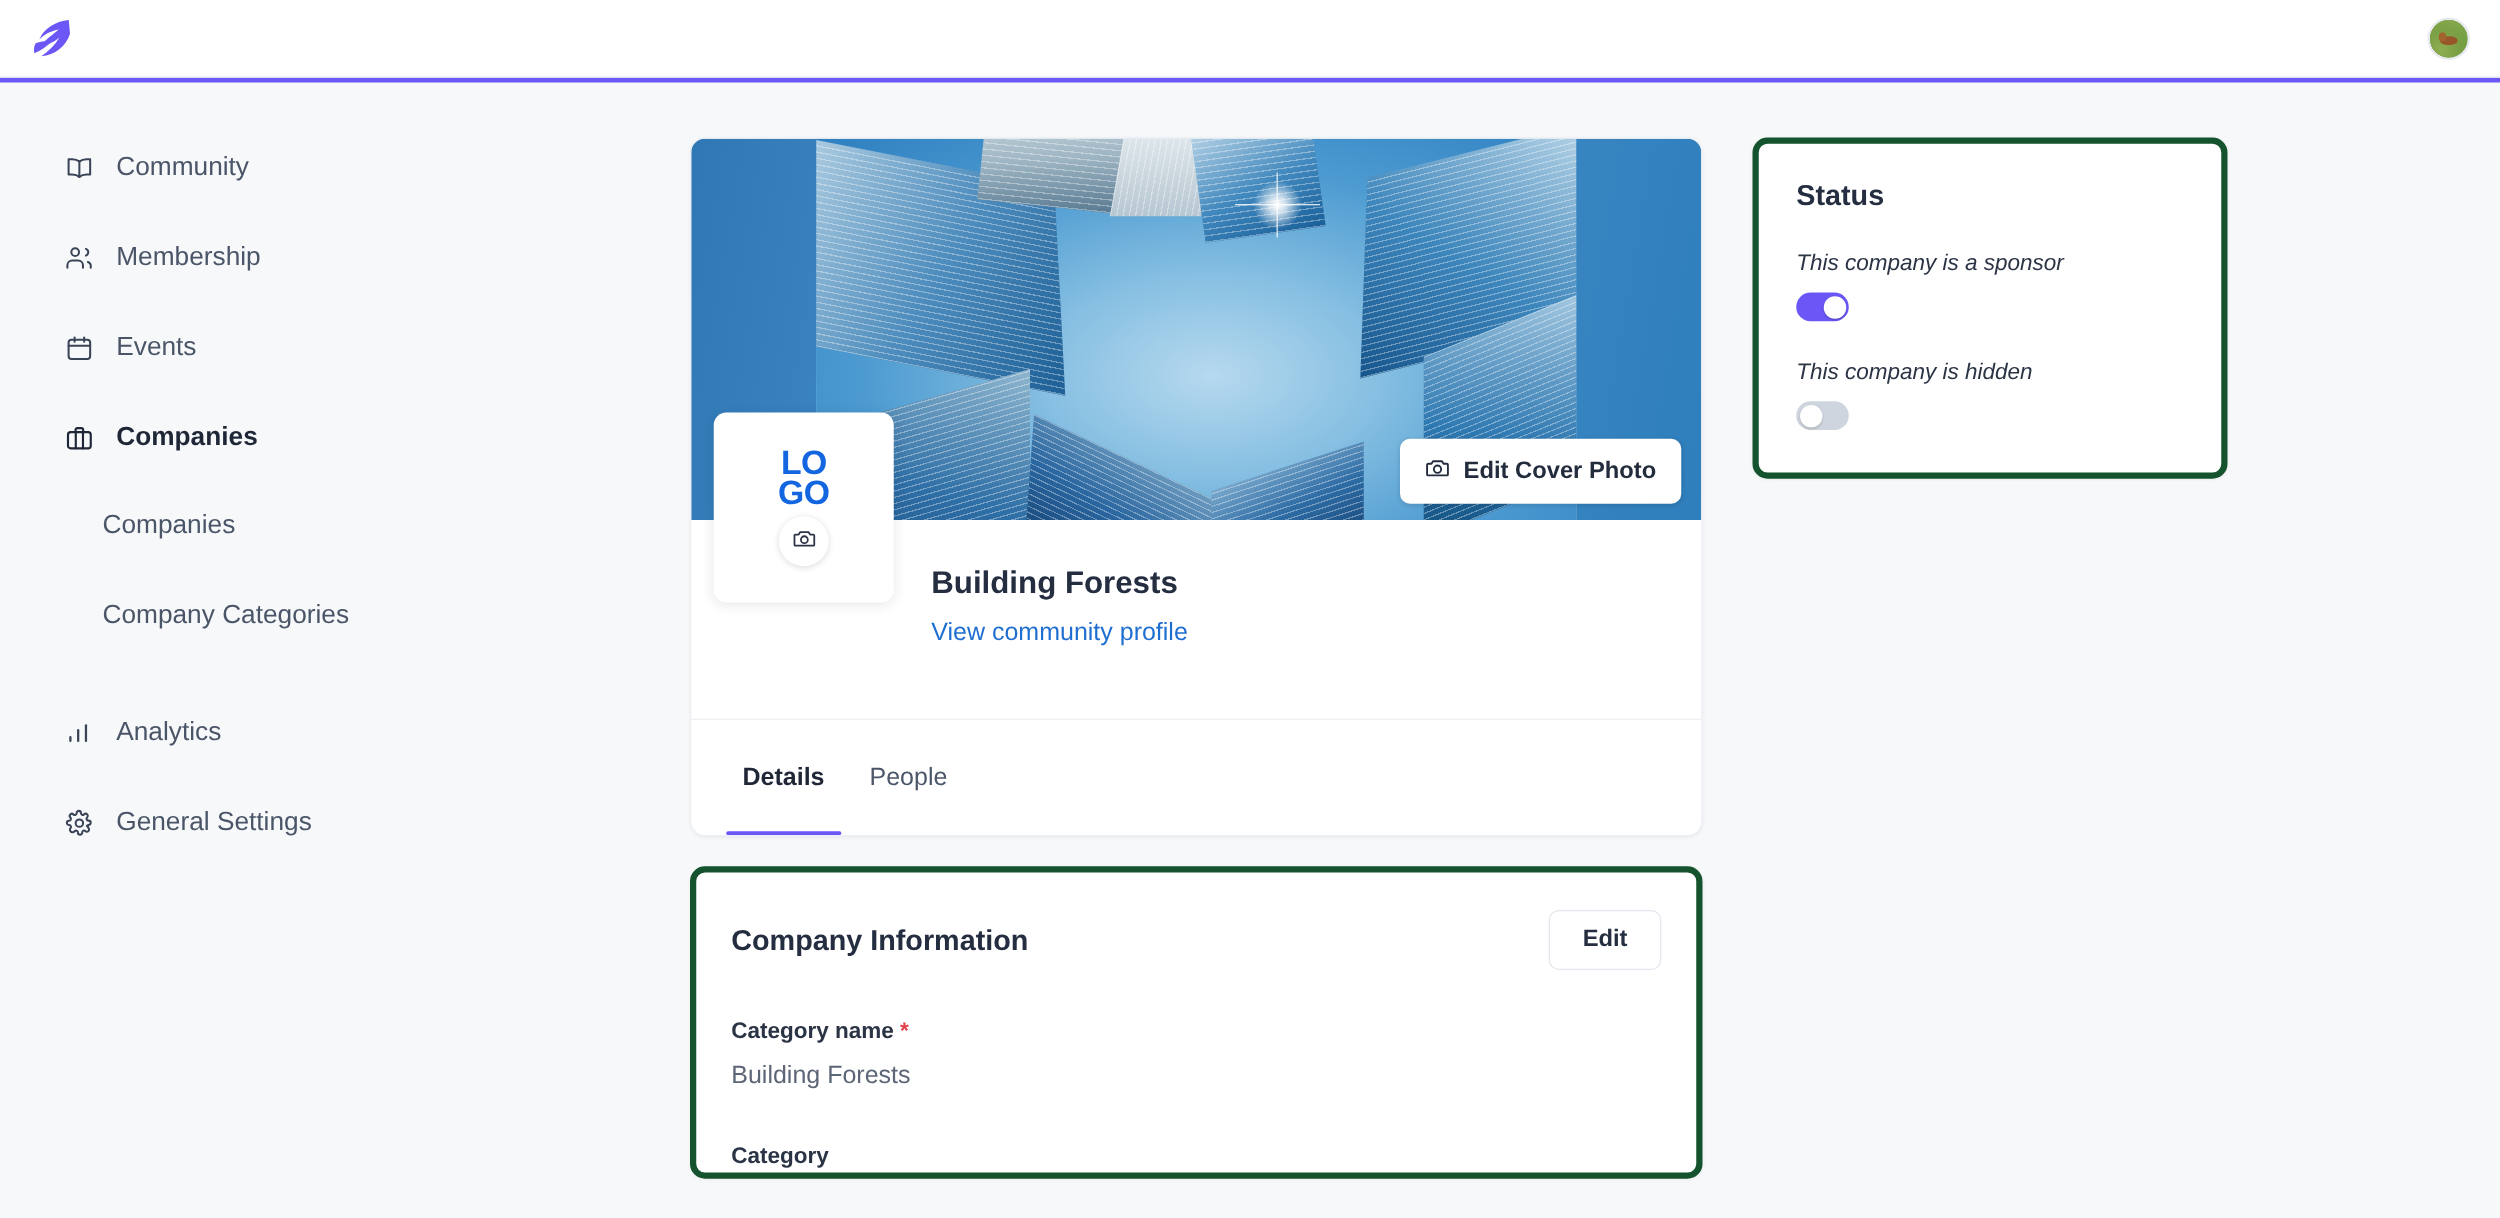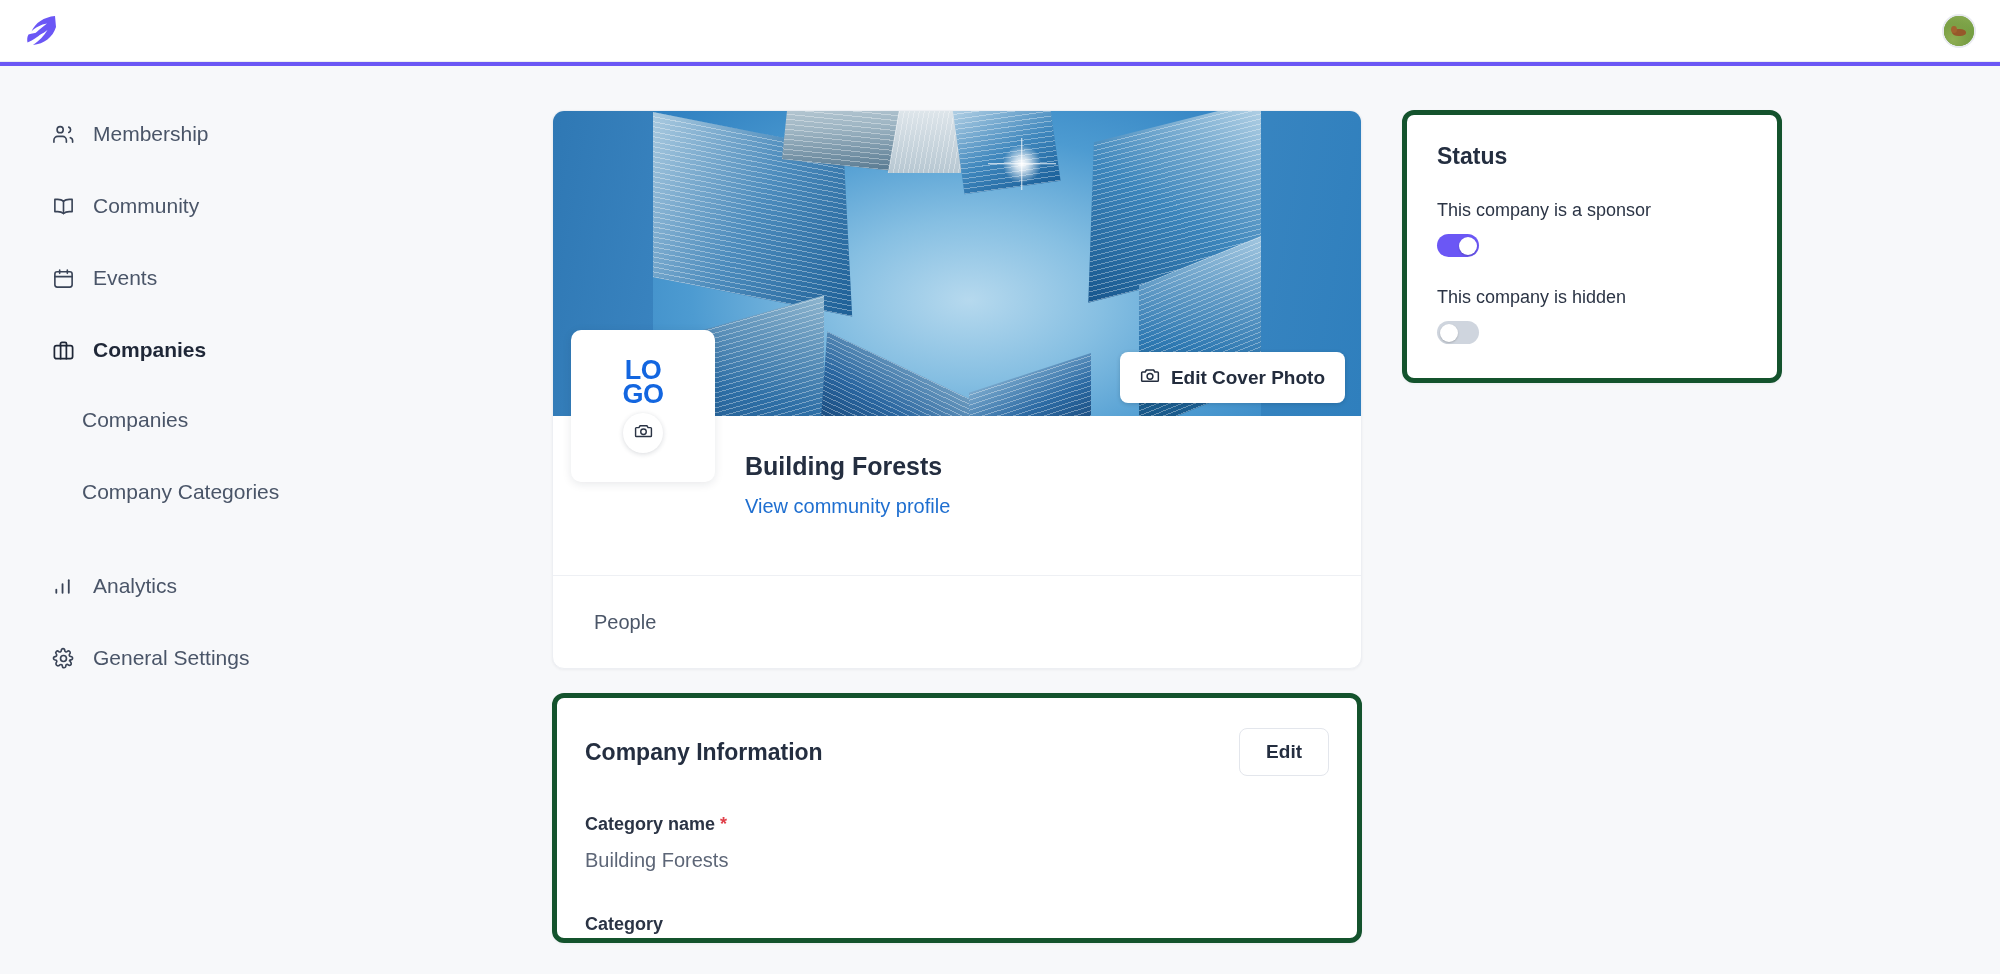--- a/index.html
+++ b/index.html
@@ -417,6 +417,17 @@
     <div class="nav-item">
       <span class="nav-icon">
         <svg width="23" height="23" viewBox="0 0 24 24" fill="none" stroke="currentColor" stroke-width="1.7" stroke-linecap="round" stroke-linejoin="round">
+          <path d="M12 6.5C10.5 5.2 8.6 4.6 6 4.6H3v12.8h3c2.6 0 4.5.6 6 1.9"></path>
+          <path d="M12 6.5c1.5-1.3 3.4-1.9 6-1.9h3v12.8h-3c-2.6 0-4.5.6-6 1.9"></path>
+          <path d="M12 6.5v12.8"></path>
+        </svg>
+      </span>
+      <span>Community</span>
+    </div>
+
+    <div class="nav-item">
+      <span class="nav-icon">
+        <svg width="23" height="23" viewBox="0 0 24 24" fill="none" stroke="currentColor" stroke-width="1.7" stroke-linecap="round" stroke-linejoin="round">
           <path d="M15 20v-2a4 4 0 0 0-4-4H6a4 4 0 0 0-4 4v2"></path>
             <circle cx="8.5" cy="7" r="3.2"></circle>
           <path d="M17.5 4.3a3 3 0 0 1 0 5.6"></path>
@@ -424,17 +435,6 @@
         </svg>
       </span>
       <span>Membership</span>
-    </div>
-
-    <div class="nav-item">
-      <span class="nav-icon">
-        <svg width="23" height="23" viewBox="0 0 24 24" fill="none" stroke="currentColor" stroke-width="1.7" stroke-linecap="round" stroke-linejoin="round">
-          <path d="M12 6.5C10.5 5.2 8.6 4.6 6 4.6H3v12.8h3c2.6 0 4.5.6 6 1.9"></path>
-          <path d="M12 6.5c1.5-1.3 3.4-1.9 6-1.9h3v12.8h-3c-2.6 0-4.5.6-6 1.9"></path>
-          <path d="M12 6.5v12.8"></path>
-        </svg>
-      </span>
-      <span>Community</span>
     </div>
 
     <div class="nav-item">

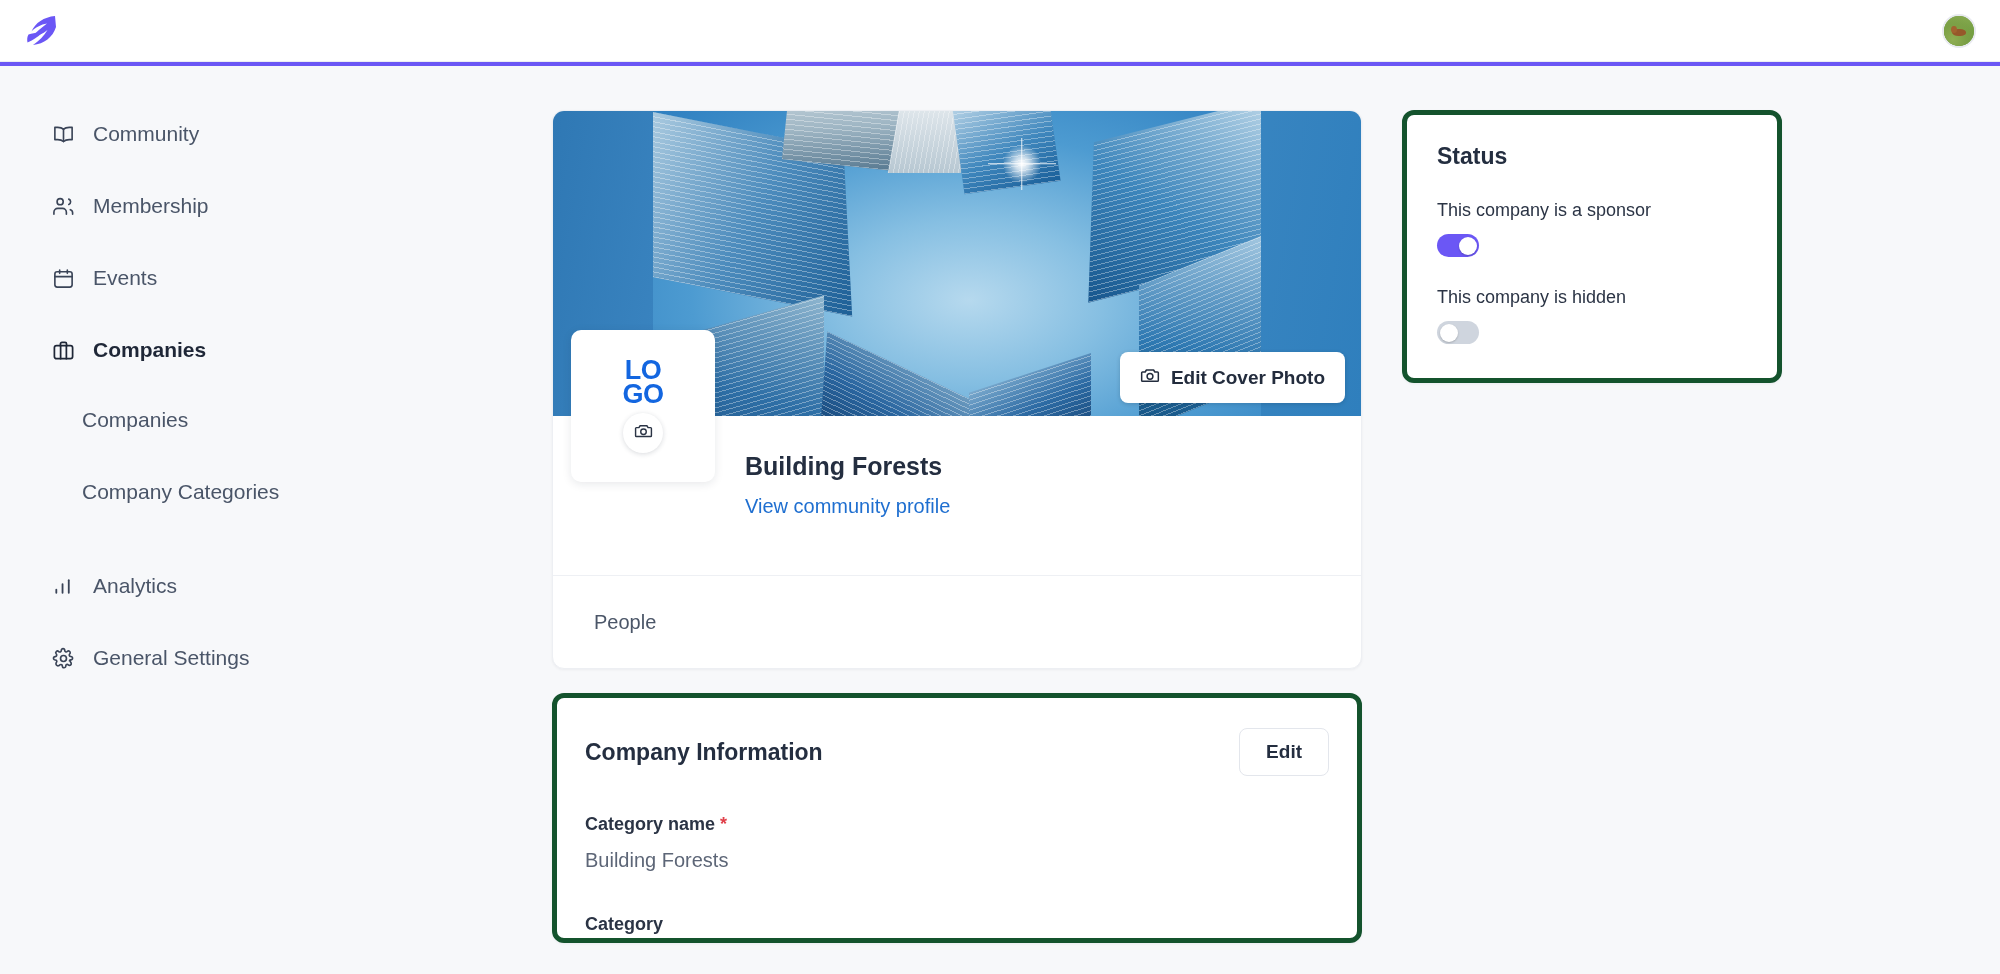--- a/index.html
+++ b/index.html
@@ -363,7 +363,7 @@
     font-weight: 700;
     color: #242e40;
   }
-  .status-row { margin-top: 30px; }
+  .status-row { margin-top: 30px; font-style: italic; }
   .status-label {
     font-size: 18px;
     color: #2b3445;

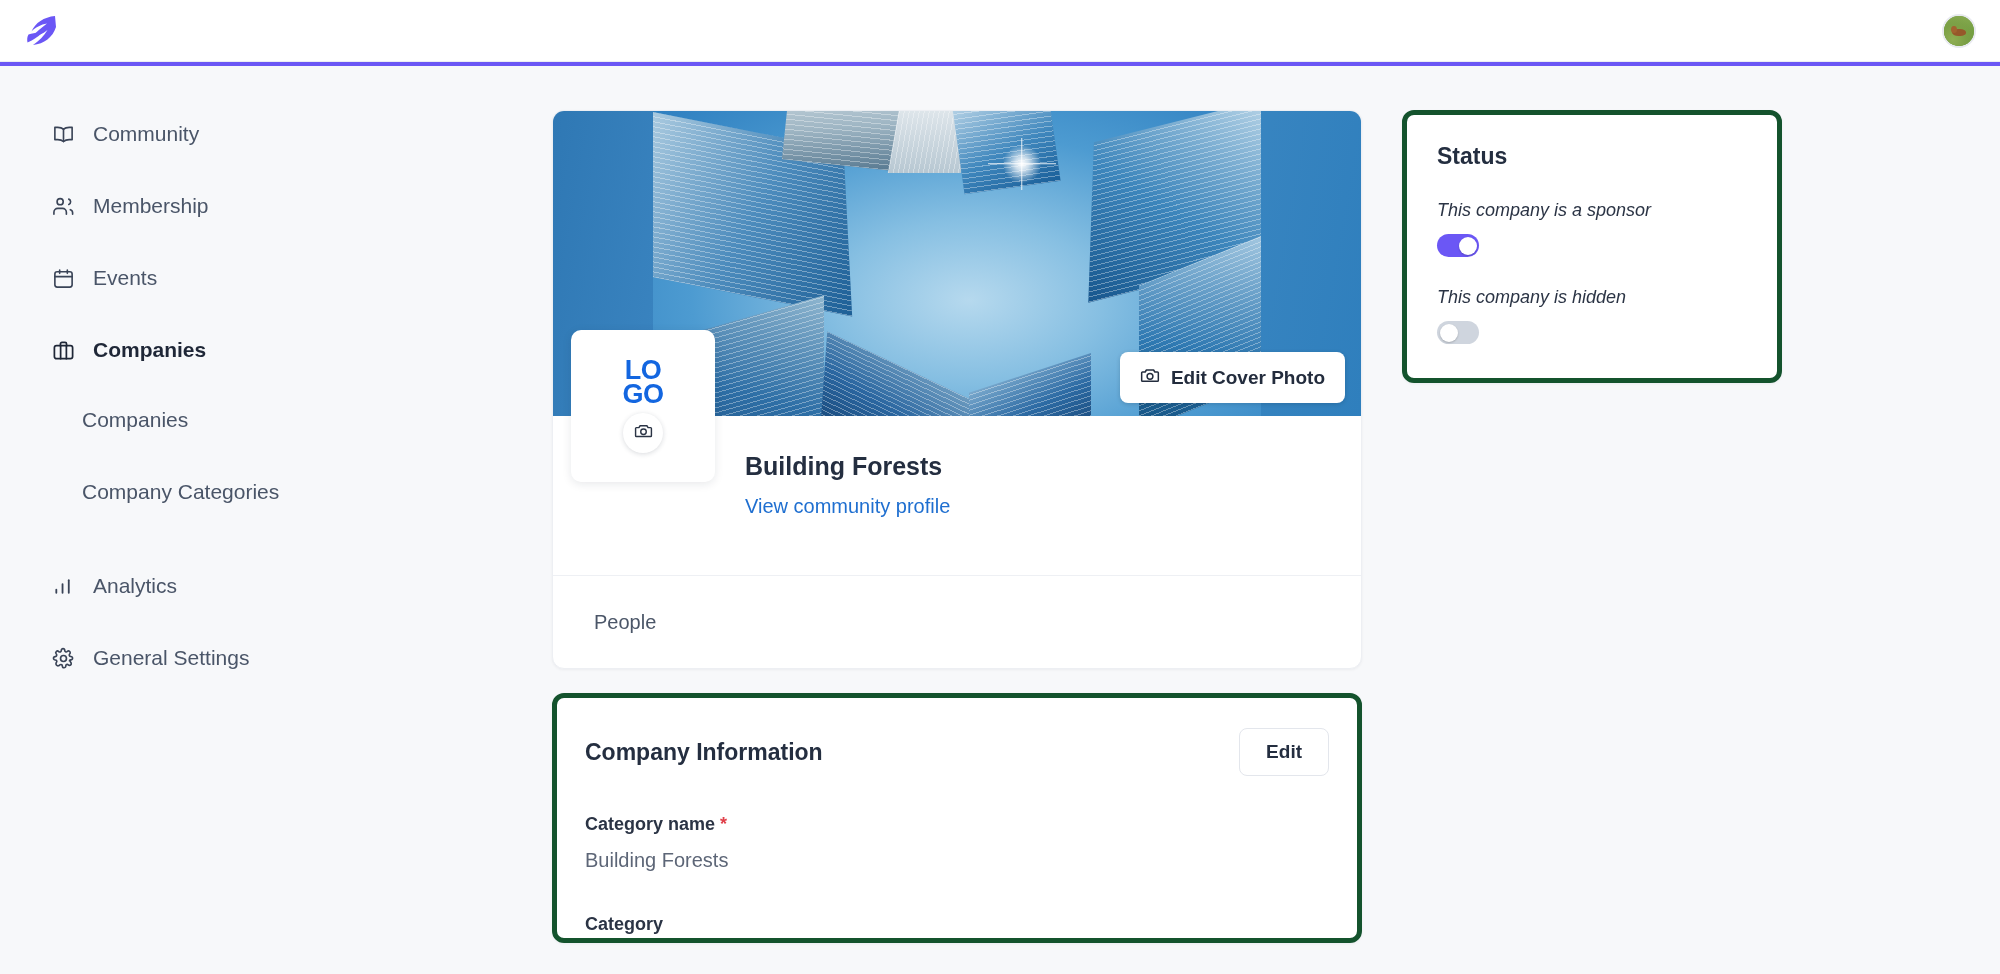--- a/index.html
+++ b/index.html
@@ -537,6 +537,7 @@
       </div>
 
       <div class="tabs">
+        <div class="tab active">Details</div>
         <div class="tab">People</div>
       </div>
     </section>

